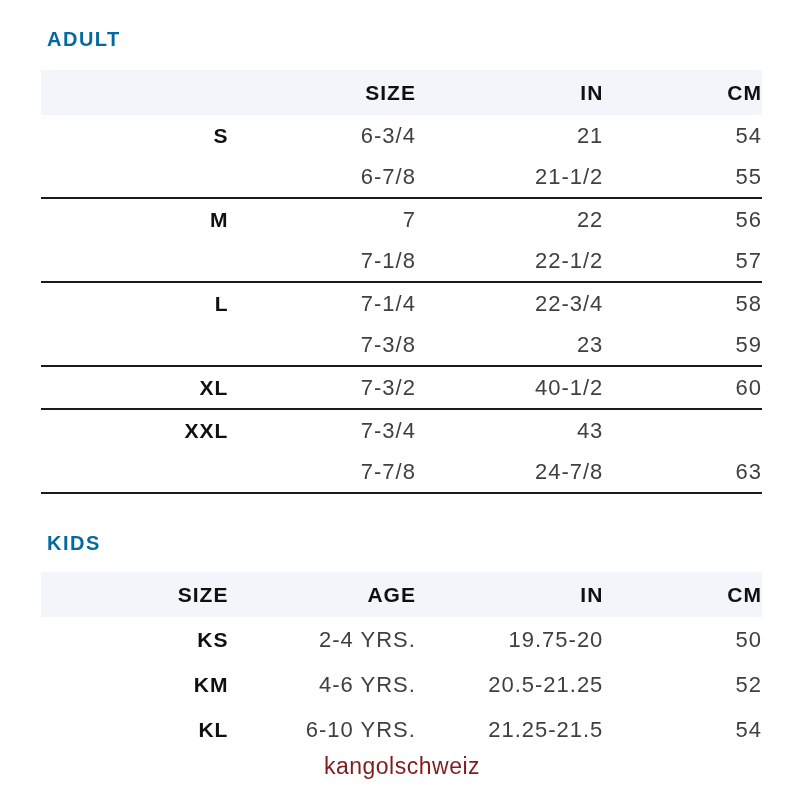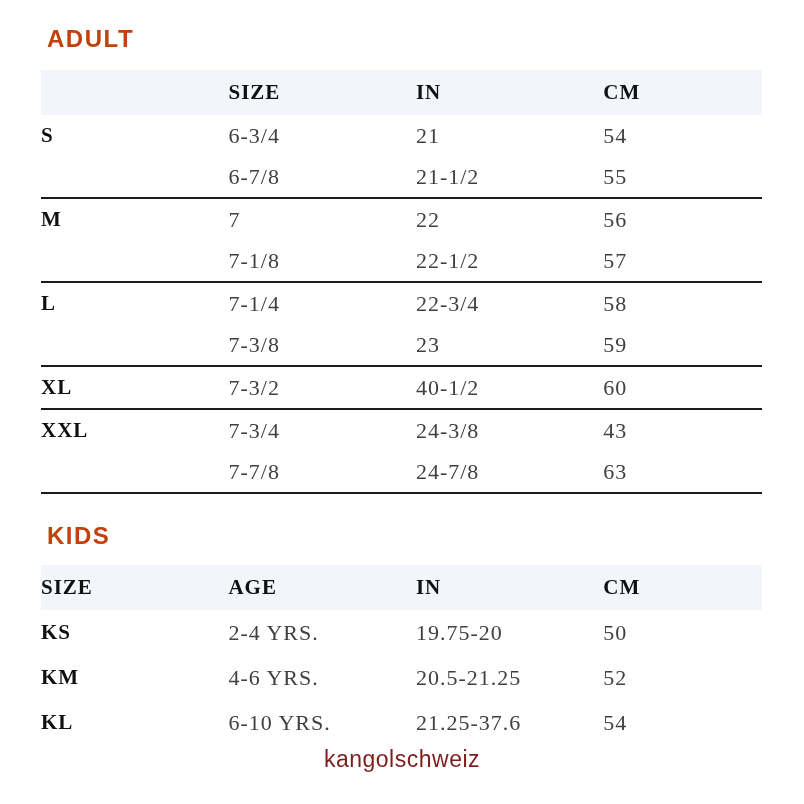--- a/index.html
+++ b/index.html
@@ -15,10 +15,10 @@
     padding-top: 24px;
   }
   .section-title {
-    font-size: 24px;
+    font-size: 20px;
     font-weight: 800;
     letter-spacing: 1.5px;
-    color: #c2410c;
+    color: #0369a1;
     padding-left: 6px;
     line-height: 30px;
   }

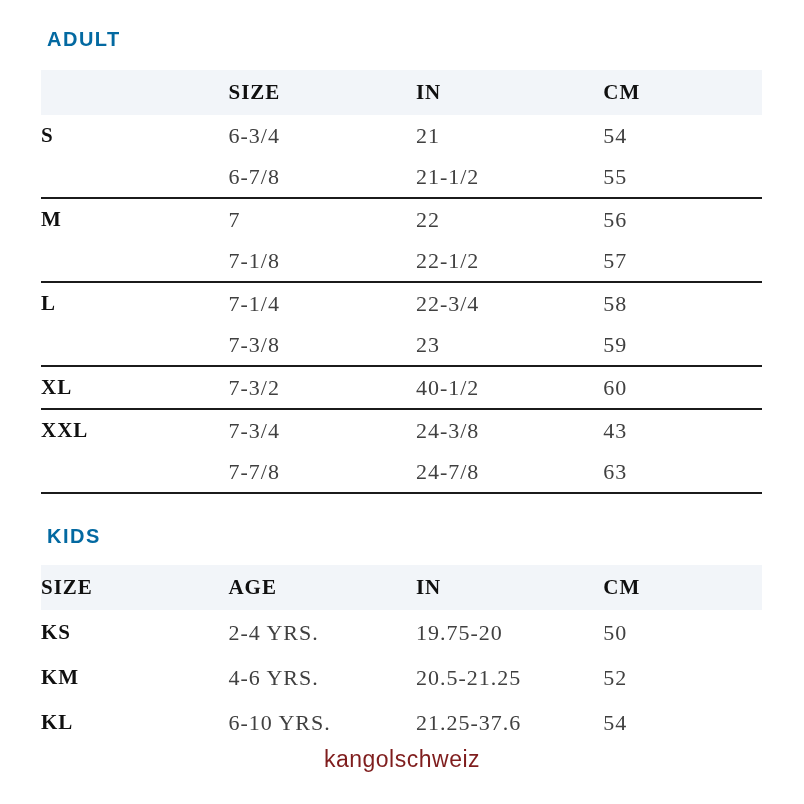--- a/index.html
+++ b/index.html
@@ -26,8 +26,7 @@
     display: grid;
     grid-template-columns: 26% 26% 26% 22%;
     align-items: center;
-    text-align: left;
-    font-family: Liberation Serif, serif;
+    text-align: right;
   }
   .header-band {
     background: #f2f5f9;

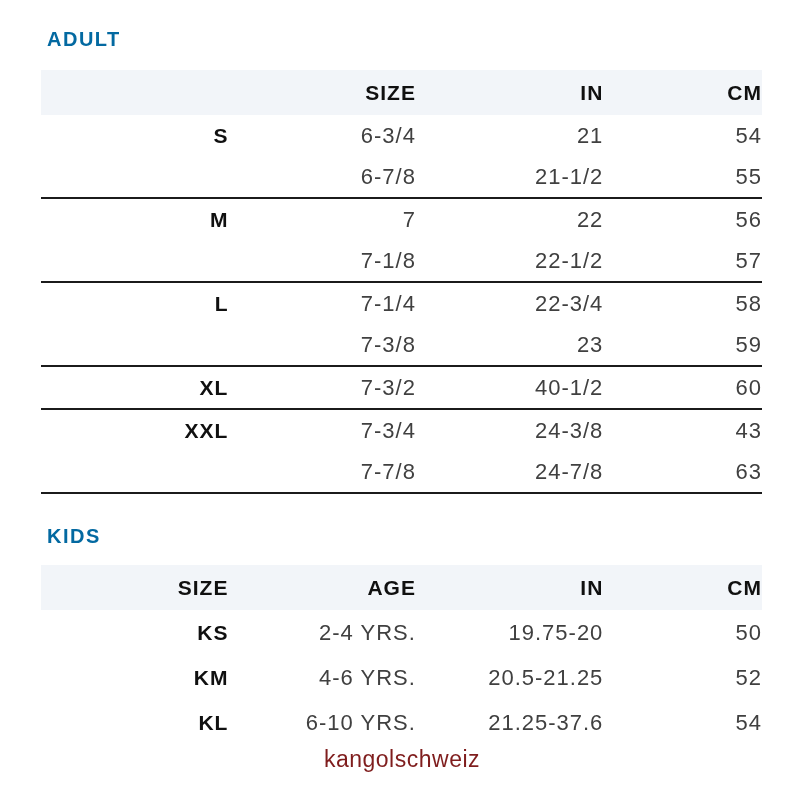--- a/index.html
+++ b/index.html
@@ -132,7 +132,6 @@
         <div class="grid-row trow">
           <div class="cell size-label">XXL</div>
           <div class="cell">7-3/4</div>
-          <div class="cell">24-3/8</div>
           <div class="cell">43</div>
         </div>
         <div class="grid-row trow">

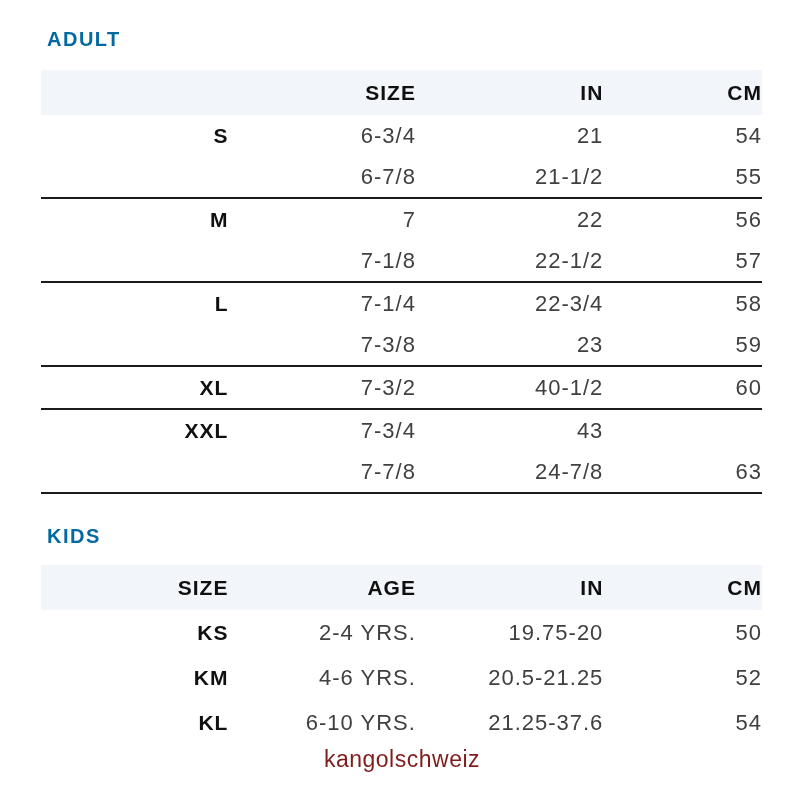--- a/index.html
+++ b/index.html
@@ -53,7 +53,7 @@
     letter-spacing: 1px;
     color: #101010;
   }
-  .kids-title { margin-top: 27px; }
+  .kids-title { margin-top: 34px; }
   .watermark {
     text-align: center;
     font-size: 23px;

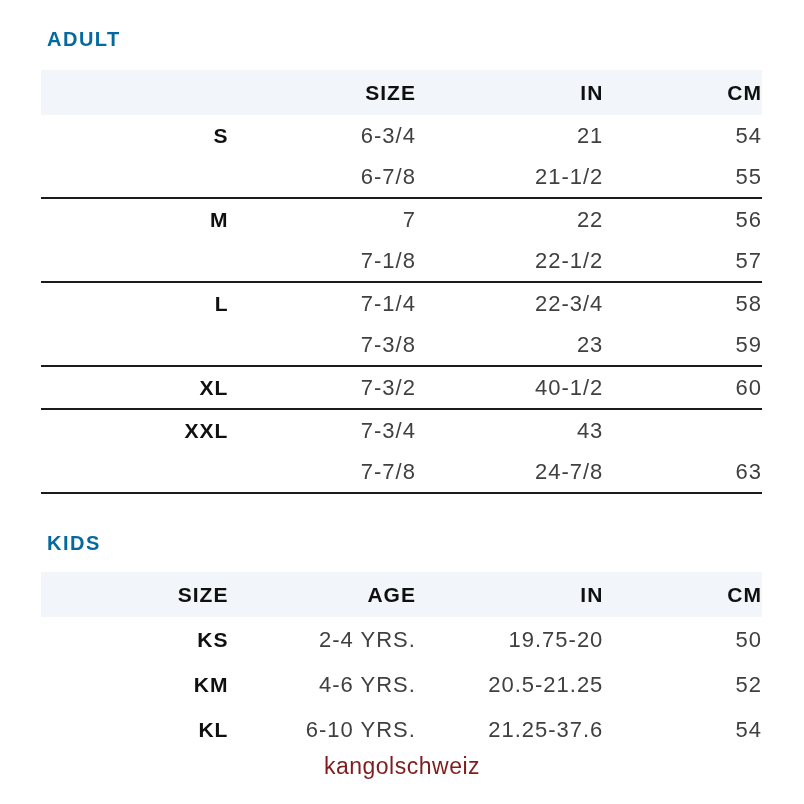--- a/index.html
+++ b/index.html
@@ -168,7 +168,7 @@
       <div class="grid-row trow">
         <div class="cell size-label">KL</div>
         <div class="cell">6-10 YRS.</div>
-        <div class="cell">21.25-37.6</div>
+        <div class="cell">21.25-21.5</div>
         <div class="cell">54</div>
       </div>
     </div>

